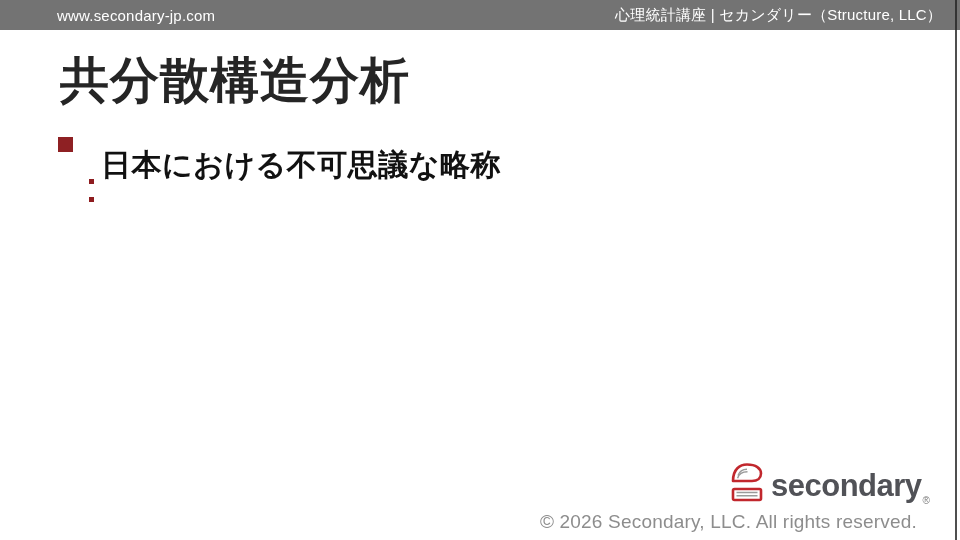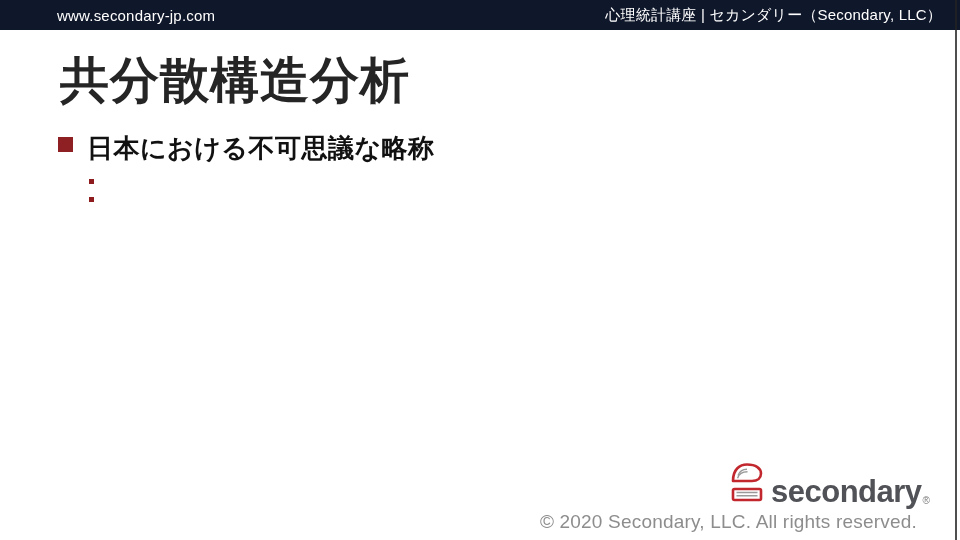--- a/index.html
+++ b/index.html
@@ -15,7 +15,7 @@
   .topbar {
     position: absolute; left: 0; top: 0;
     width: 100%; height: 30px;
-    background: #0f172a;
+    background: #737373;
     display: flex; align-items: center; justify-content: space-between;
     box-sizing: border-box;
     padding: 0 18px 0 57px;

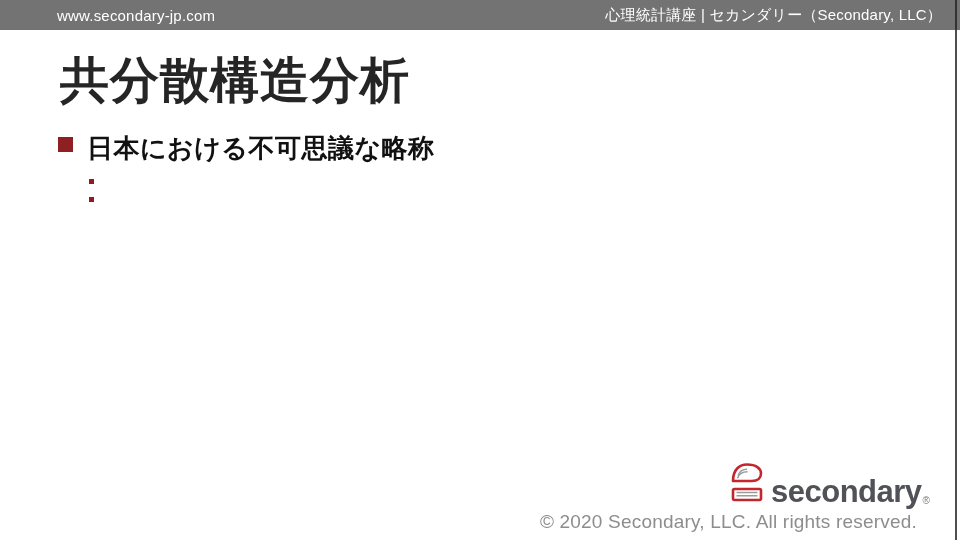--- a/index.html
+++ b/index.html
@@ -120,7 +120,7 @@
 
   <header class="topbar">
     <span class="left-text">www.secondary-jp.com</span>
-    <span class="right-text">心理統計講座 | セカンダリー（Secondary, LLC）</span>
+    <span class="right-text">心理統計講座 | セカンダリー（Structure, LLC）</span>
   </header>
 
   <div class="right-edge"></div>

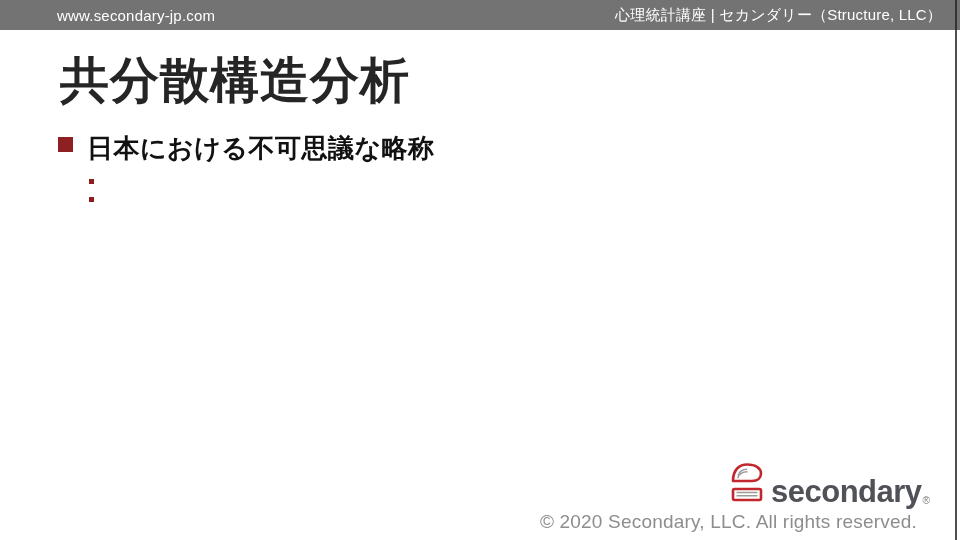--- a/index.html
+++ b/index.html
@@ -56,8 +56,8 @@
     margin: 8px 12px 0 0;
   }
   .heading-row h2 {
-    margin: 2px;
-    font-size: 26px;
+    margin: 16px;
+    font-size: 30px;
     font-weight: bold;
     color: #111111;
     letter-spacing: 0.5px;

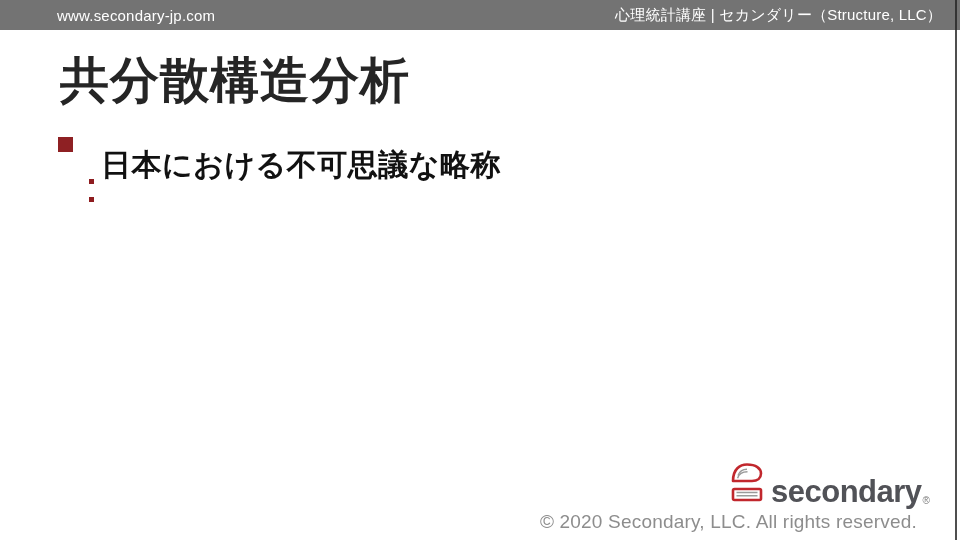--- a/index.html
+++ b/index.html
@@ -89,7 +89,7 @@
   
   .logo {
     position: absolute; left: 729px; top: 462px;
-    display: flex; align-items: flex-end;
+    display: flex; align-items: center;
   }
   .logo-icon { flex: none; margin-right: 6px; }
   .logo-text {

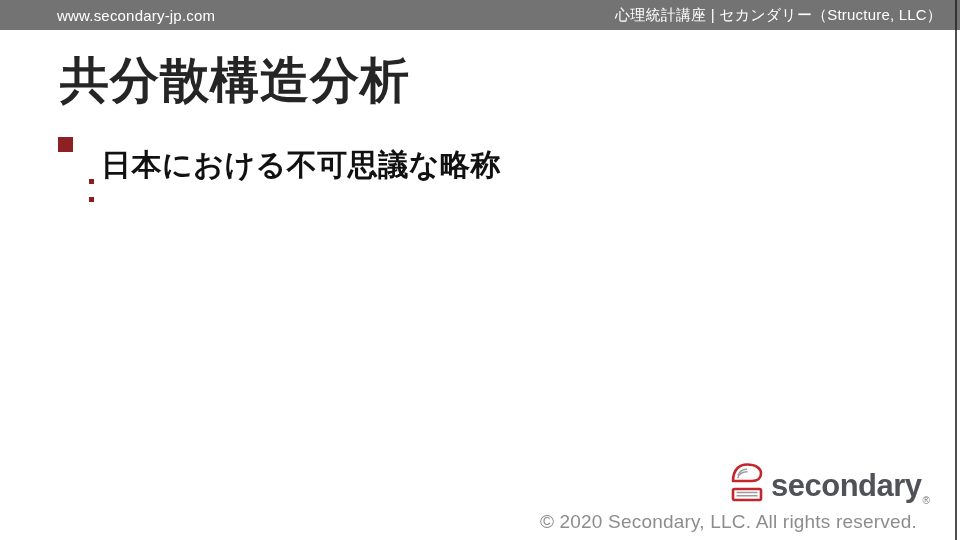--- a/index.html
+++ b/index.html
@@ -157,7 +157,7 @@
     <span class="reg-mark">®</span>
   </div>
 
-  <div class="copyright">© 2020 Secondary, LLC. All rights reserved.</div>
+  <div class="copyright">© 2026 Secondary, LLC. All rights reserved.</div>
 
 </div>
 

